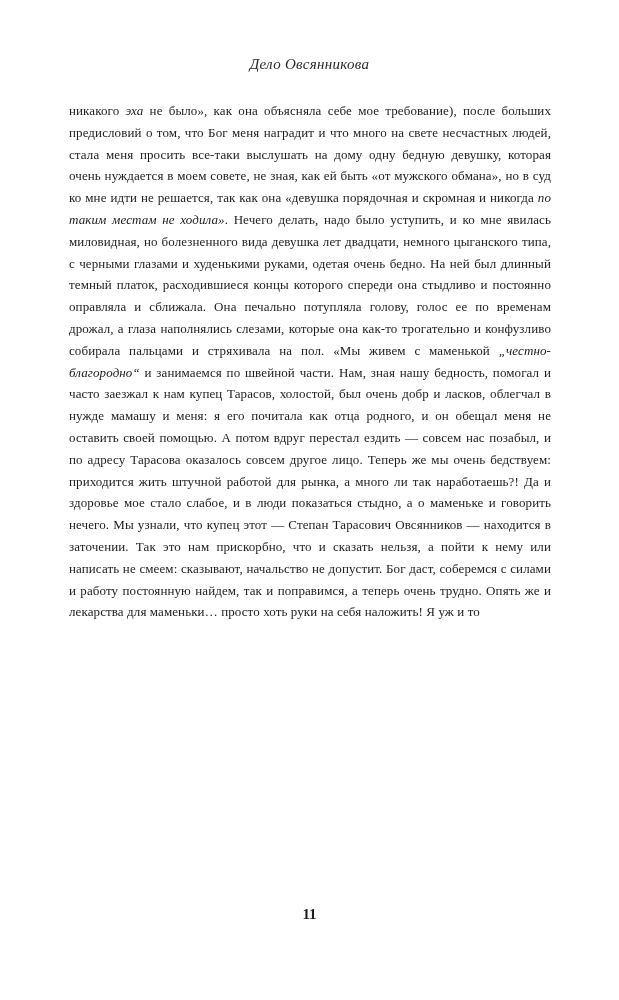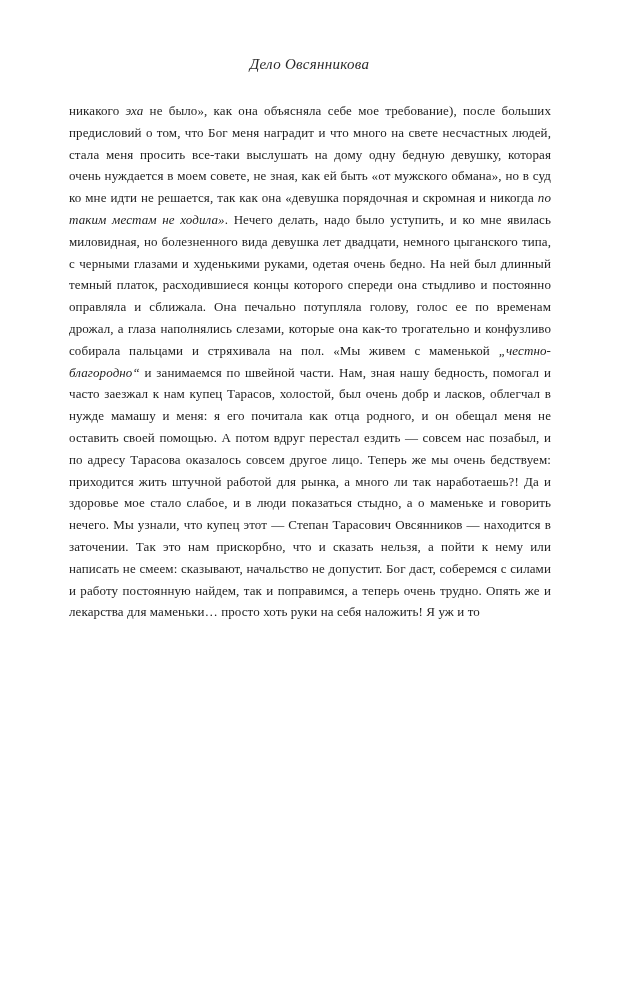--- a/index.html
+++ b/index.html
@@ -61,6 +61,7 @@
 
   <div class="body-text"><span>никакого </span><span class="italic">эха</span><span> не было», как она объясняла себе мое требование), после больших предисловий о том, что Бог меня наградит и что много на свете несчастных людей, стала меня просить все-таки выслушать на дому одну бедную девушку, которая очень нуждается в моем совете, не зная, как ей быть «от мужского обмана», но в суд ко мне идти не решается, так как она «девушка порядочная и скромная и никогда </span><span class="italic">по таким местам не ходила»</span><span>. Нечего делать, надо было уступить, и ко мне явилась миловидная, но болезненного вида девушка лет двадцати, немного цыганского типа, с черными глазами и худенькими руками, одетая очень бедно. На ней был длинный темный платок, расходившиеся концы которого спереди она стыдливо и постоянно оправляла и сближала. Она печально потупляла голову, голос ее по временам дрожал, а глаза наполнялись слезами, которые она как-то трогательно и конфузливо собирала пальцами и стряхивала на пол. «Мы живем с маменькой </span><span class="italic">„честно-благородно“</span><span> и занимаемся по швейной части. Нам, зная нашу бедность, помогал и часто заезжал к нам купец Тарасов, холостой, был очень добр и ласков, облегчал в нужде мамашу и меня: я его почитала как отца родного, и он обещал меня не оставить своей помощью. А потом вдруг перестал ездить — совсем нас позабыл, и по адресу Тарасова оказалось совсем другое лицо. Теперь же мы очень бедствуем: приходится жить штучной работой для рынка, а много ли так наработаешь?! Да и здоровье мое стало слабое, и в люди показаться стыдно, а о маменьке и говорить нечего. Мы узнали, что купец этот — Степан Тарасович Овсянников — находится в заточении. Так это нам прискорбно, что и сказать нельзя, а пойти к нему или написать не смеем: сказывают, начальство не допустит. Бог даст, соберемся с силами и работу постоянную найдем, так и поправимся, а теперь очень трудно. Опять же и лекарства для маменьки… просто хоть руки на себя наложить! Я уж и то</span></div>
 
+  <div class="page-number">11</div>
 </div>
 
 </body></html>

